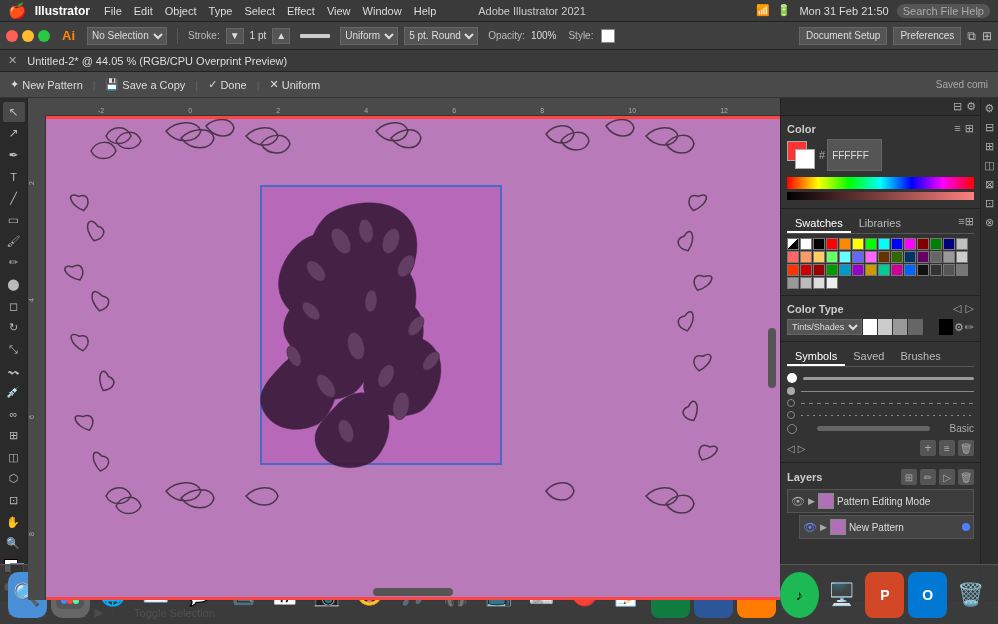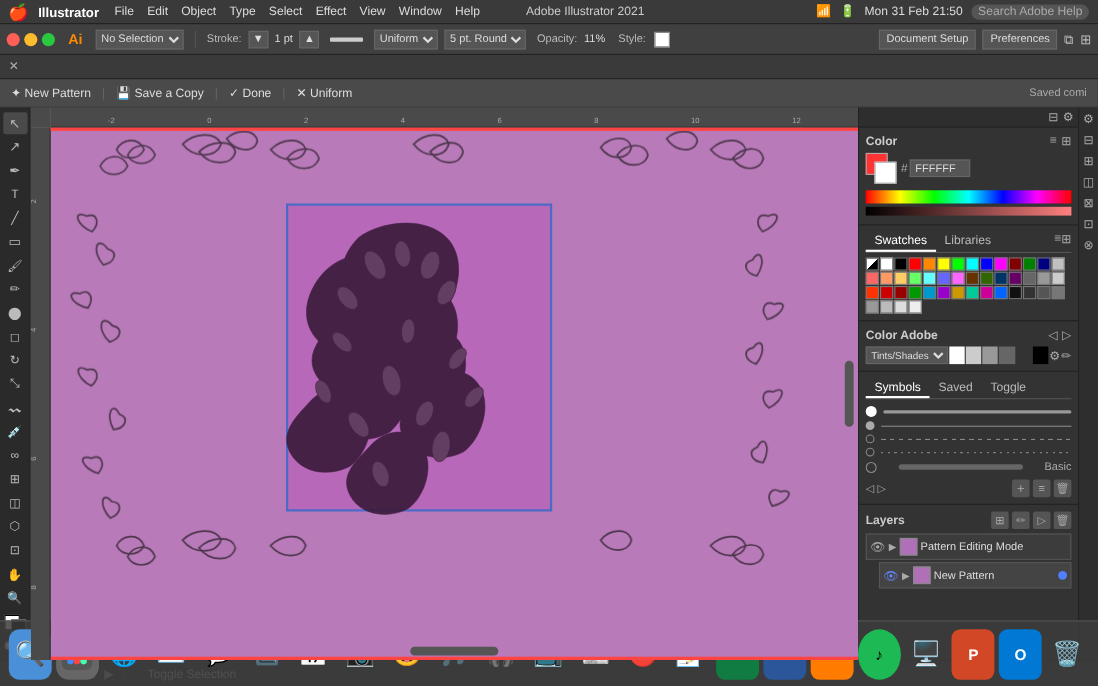--- a/index.html
+++ b/index.html
@@ -130,7 +130,7 @@
     <span style="font-size:11px;">📶</span>
     <span style="font-size:11px;">🔋</span>
     <span style="font-size:11px; color:#ddd;">Mon 31 Feb 21:50</span>
-    <span style="font-size:11px; background:#555; padding:1px 6px; border-radius:10px; color:#aaa;">Search Adobe Help</span>
+    <span style="font-size:11px; background:#555; padding:1px 6px; border-radius:10px; color:#aaa;">Search File Help</span>
   </div>
 </div>
 

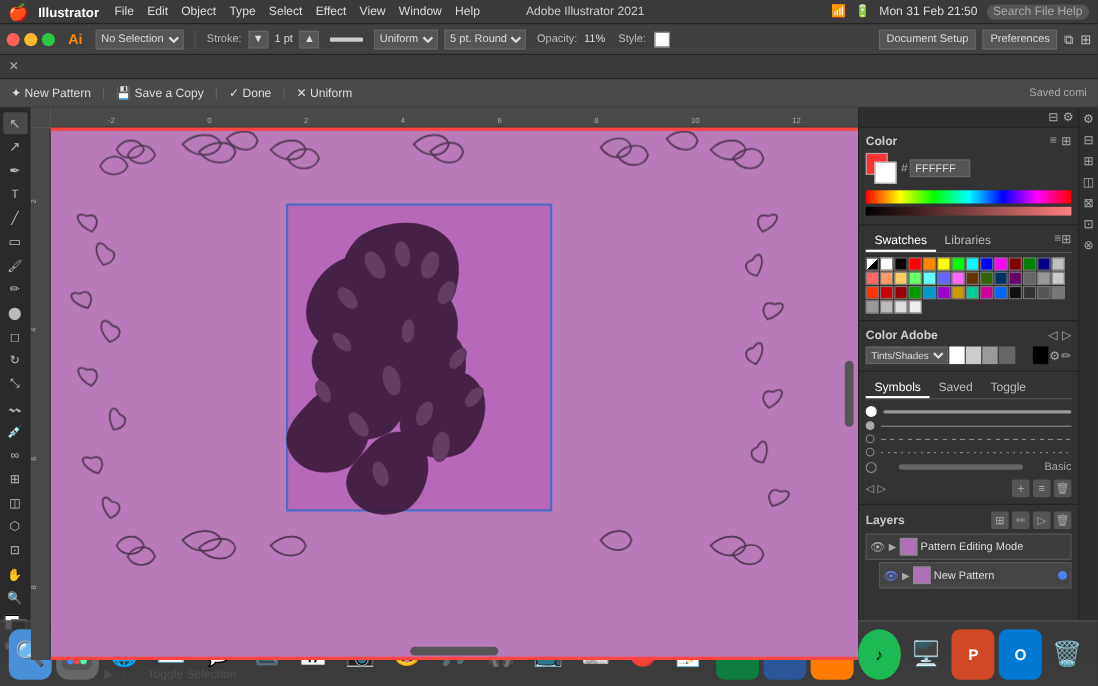--- a/index.html
+++ b/index.html
@@ -157,7 +157,7 @@
     <option>5 pt. Round</option>
   </select>
   <span style="color:#bbb;font-size:10px;margin-left:4px;">Opacity:</span>
-  <span style="color:#ddd;font-size:10px;">11%</span>
+  <span style="color:#ddd;font-size:10px;">100%</span>
   <span style="color:#bbb;font-size:10px;margin-left:6px;">Style:</span>
   <div style="width:14px;height:14px;background:#fff;border:1px solid #888;margin:0 2px;"></div>
   <div style="flex:1;"></div>

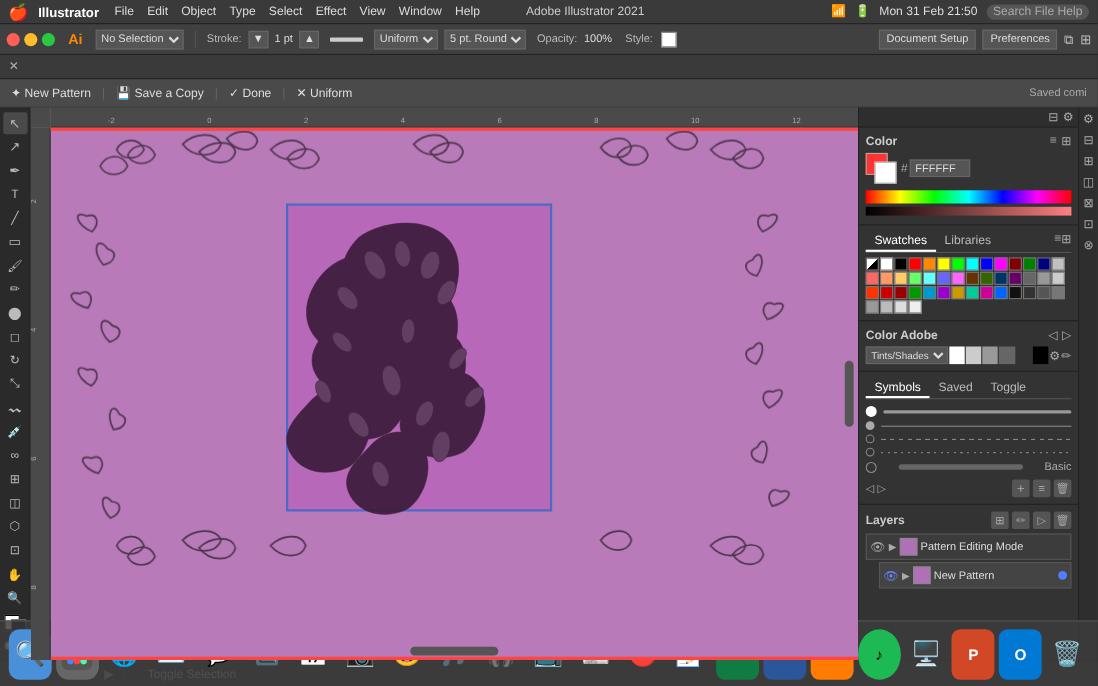--- a/index.html
+++ b/index.html
@@ -169,6 +169,7 @@
 
 <div id="doctab">
   <span style="color:#aaa;margin-right:4px;cursor:pointer;">✕</span>
+  <span style="color:#ddd;font-size:11px;">Untitled-2* @ 44.05 % (RGB/CPU Overprint Preview)</span>
 </div>
 
 <div id="patternbar">

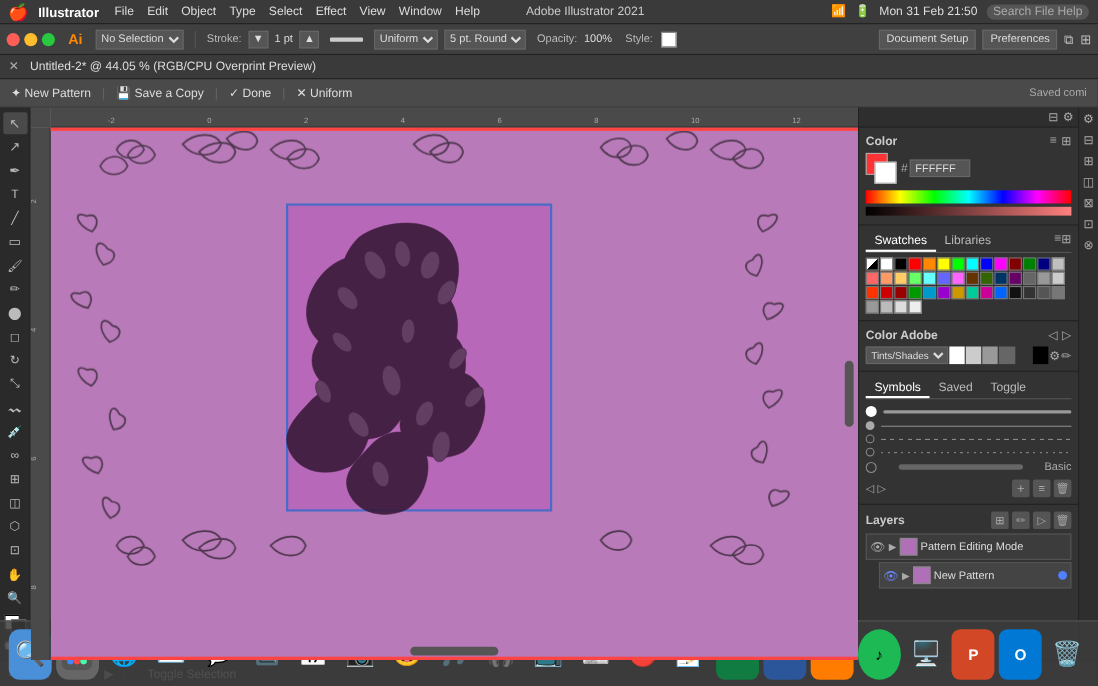--- a/index.html
+++ b/index.html
@@ -367,7 +367,7 @@
         <div style="flex:1;">
           <div style="display:flex; align-items:center; gap:2px;">
             <span style="color:#aaa;font-size:11px;">#</span>
-            <input type="text" style="background: rgb(85, 85, 85); border: 1px solid rgb(102, 102, 102); color: rgb(221, 221, 221); font-size: 10px; padding: 1px 4px; width: 55px; height: 16px;" value="FFFFFF">
+            <input type="text" style="background: rgb(85, 85, 85); border: 1px solid rgb(102, 102, 102); color: rgb(221, 221, 221); font-size: 10px; padding: 1px 4px; width: 55px; height: 32px;" value="FFFFFF">
           </div>
         </div>
       </div>

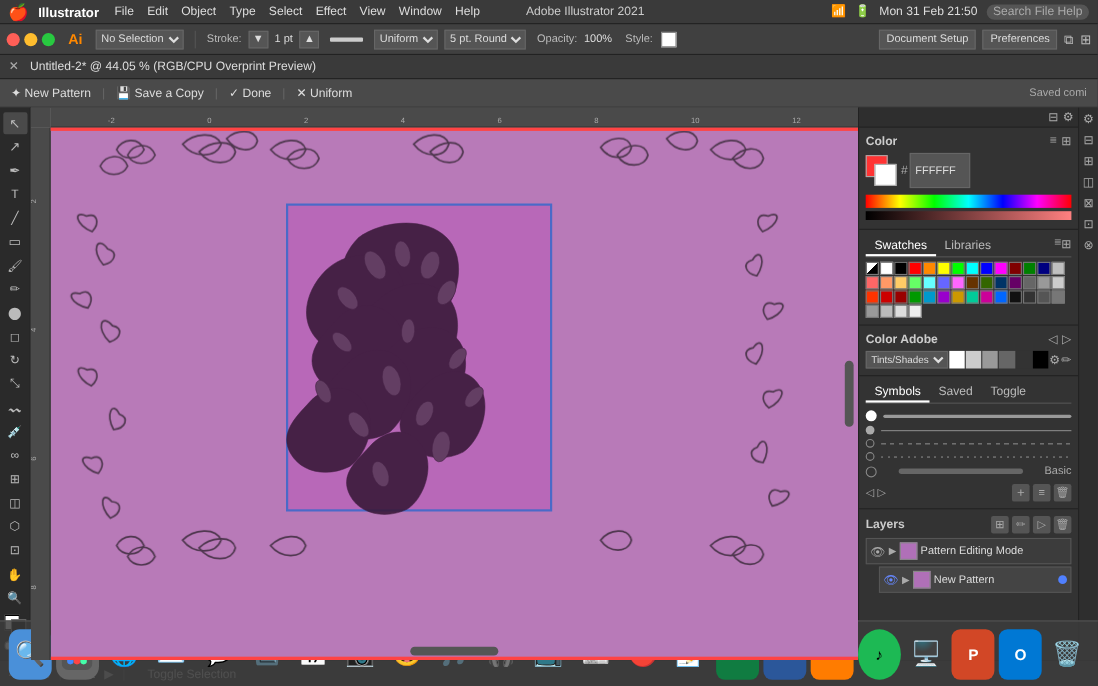--- a/index.html
+++ b/index.html
@@ -442,7 +442,7 @@
 
     <div id="guide-section" style="padding:6px;border-bottom:1px solid #222;">
       <div style="display:flex;align-items:center;justify-content:space-between;">
-        <span style="color:#ccc;font-size:11px;font-weight:bold;">Color Adobe</span>
+        <span style="color:#ccc;font-size:11px;font-weight:bold;">Color Type</span>
         <div style="display:flex;gap:4px;">
           <span style="color:#aaa;cursor:pointer;font-size:11px;">◁</span>
           <span style="color:#aaa;cursor:pointer;font-size:11px;">▷</span>

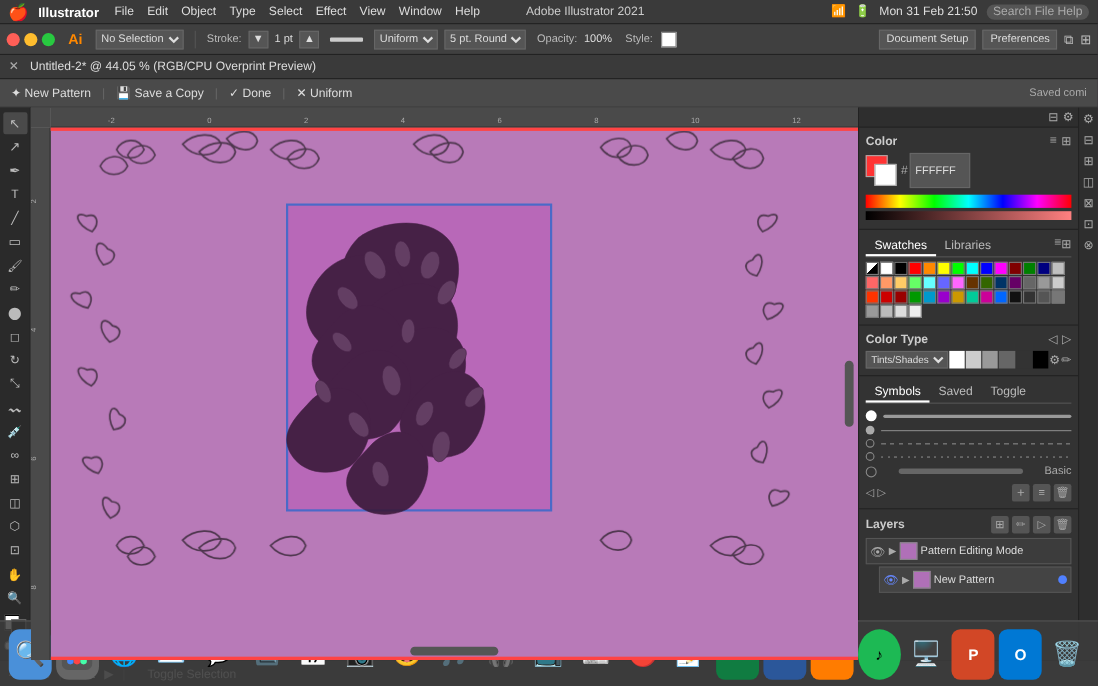--- a/index.html
+++ b/index.html
@@ -467,7 +467,7 @@
       <div style="display:flex; margin-bottom:4px; border-bottom:1px solid #555;">
         <span style="color:#fff;font-size:11px;padding:2px 8px;cursor:pointer;border-bottom:2px solid #fff;">Symbols</span>
         <span style="color:#bbb;font-size:11px;padding:2px 8px;cursor:pointer;">Saved</span>
-        <span style="color:#bbb;font-size:11px;padding:2px 8px;cursor:pointer;">Toggle</span>
+        <span style="color:#bbb;font-size:11px;padding:2px 8px;cursor:pointer;">Brushes</span>
       </div>
 
       <div>

